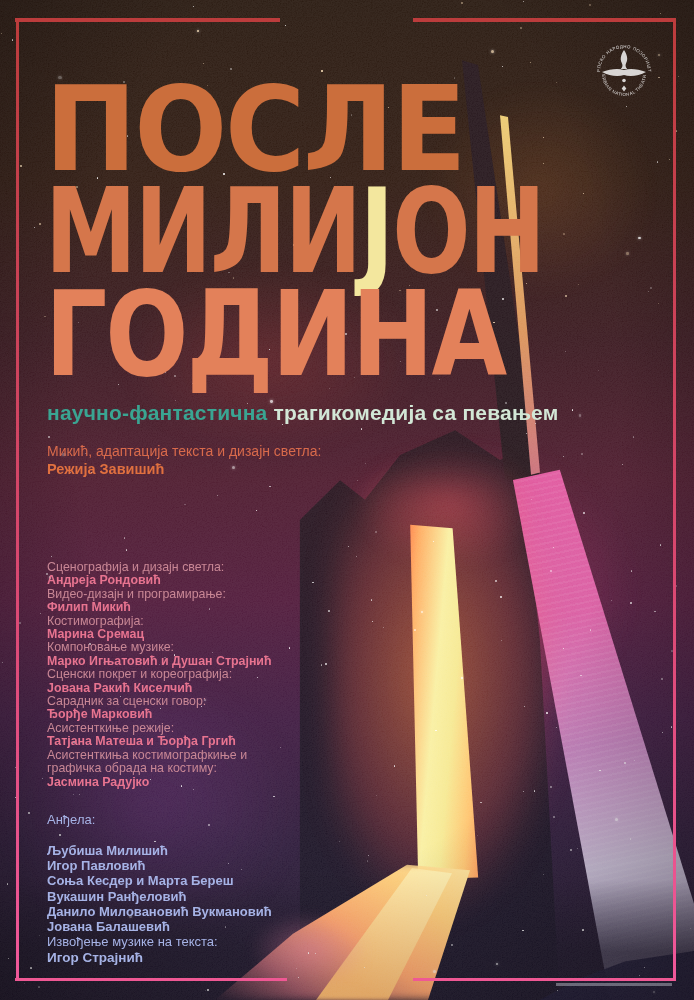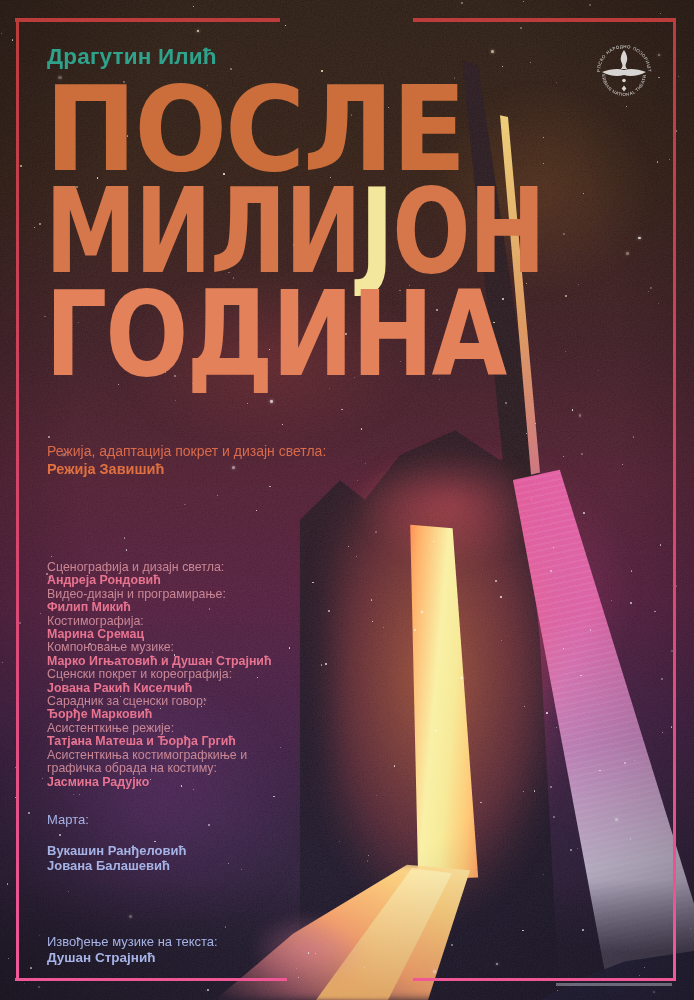--- a/index.html
+++ b/index.html
@@ -422,7 +422,6 @@
     </g>
   </svg>
 
-  <div class="txt author">Драгутин Илић</div>
 
   <div class="title-line tl1">ПОСЛЕ</div>
   <div class="title-line tl2"><span>МИЛИ</span><span class="jj">Ј</span><span>ОН</span></div>

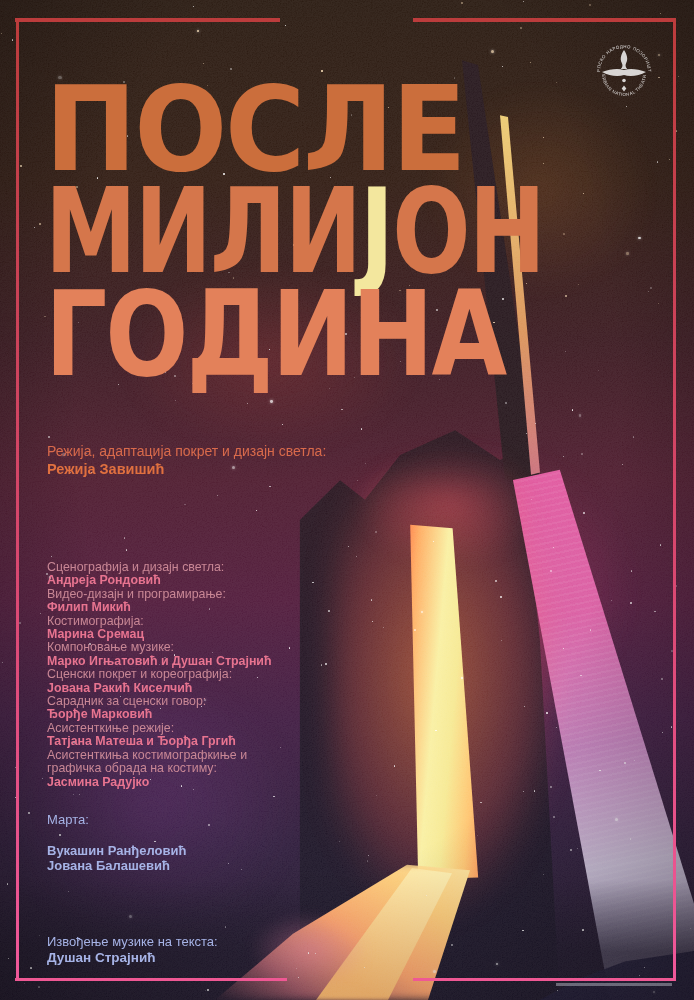--- a/index.html
+++ b/index.html
@@ -427,6 +427,7 @@
   <div class="title-line tl2"><span>МИЛИ</span><span class="jj">Ј</span><span>ОН</span></div>
   <div class="title-line tl3">ГОДИНА</div>
 
+  <div class="txt subtitle"><span class="p1">научно-фантастична</span><span class="p2"> трагикомедија са певањем</span></div>
 
   <div class="txt dir-label">Режија, адаптација покрет и дизајн светла:</div>
   <div class="txt dir-name">Режија Завишић</div>

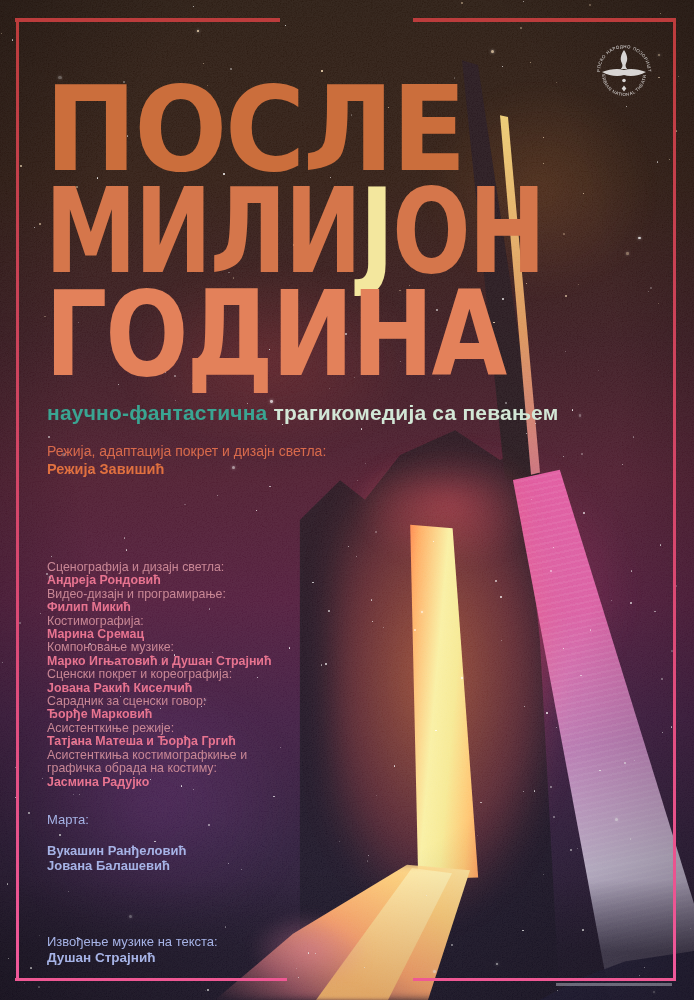--- a/index.html
+++ b/index.html
@@ -429,7 +429,7 @@
 
   <div class="txt subtitle"><span class="p1">научно-фантастична</span><span class="p2"> трагикомедија са певањем</span></div>
 
-  <div class="txt dir-label">Режија, адаптација покрет и дизајн светла:</div>
+  <div class="txt dir-label">Микић, адаптација текста и дизајн светла:</div>
   <div class="txt dir-name">Режија Завишић</div>
 
   <div class="txt credits" id="credits-list"><div class="credit-label">Сценографија и дизајн светла:</div><div class="credit-name">Андреја Рондовић</div><div class="credit-label">Видео-дизајн и програмирање:</div><div class="credit-name">Филип Микић</div><div class="credit-label">Костимографија:</div><div class="credit-name">Марина Сремац</div><div class="credit-label">Компоновање музике:</div><div class="credit-name">Марко Игњатовић и Душан Страјнић</div><div class="credit-label">Сценски покрет и кореографија:</div><div class="credit-name">Јована Ракић Киселчић</div><div class="credit-label">Сарадник за сценски говор:</div><div class="credit-name">Ђорђе Марковић</div><div class="credit-label">Асистенткиње режије:</div><div class="credit-name">Татјана Матеша и Ђорђа Гргић</div><div class="credit-label">Асистенткиња костимографкиње и графичка обрада на костиму:</div><div class="credit-name">Јасмина Радујко</div></div>

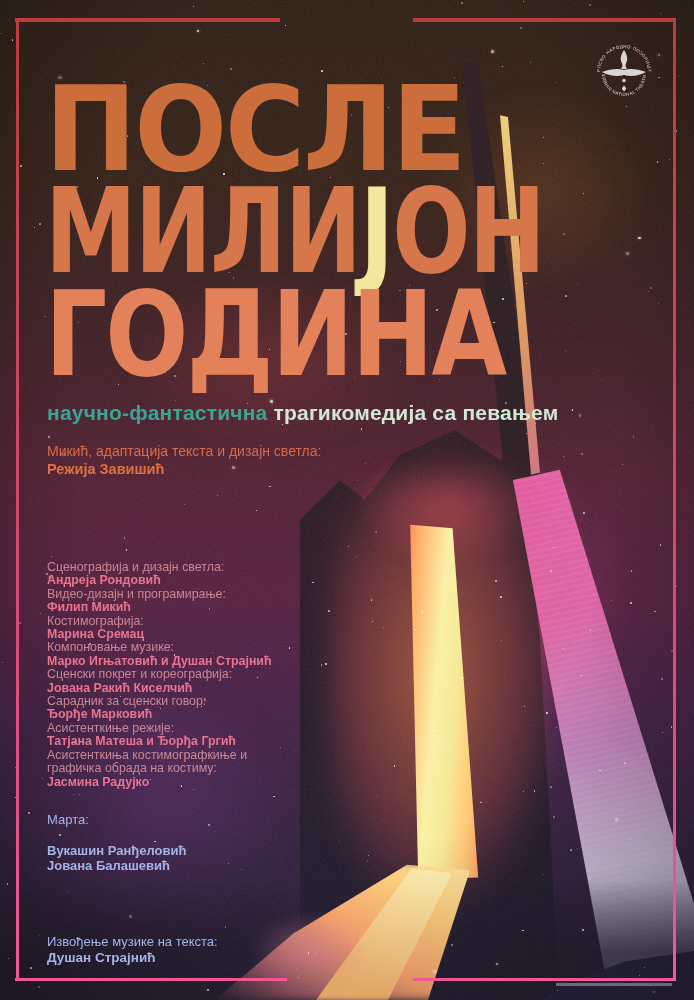--- a/index.html
+++ b/index.html
@@ -435,7 +435,7 @@
   <div class="txt credits" id="credits-list"><div class="credit-label">Сценографија и дизајн светла:</div><div class="credit-name">Андреја Рондовић</div><div class="credit-label">Видео-дизајн и програмирање:</div><div class="credit-name">Филип Микић</div><div class="credit-label">Костимографија:</div><div class="credit-name">Марина Сремац</div><div class="credit-label">Компоновање музике:</div><div class="credit-name">Марко Игњатовић и Душан Страјнић</div><div class="credit-label">Сценски покрет и кореографија:</div><div class="credit-name">Јована Ракић Киселчић</div><div class="credit-label">Сарадник за сценски говор:</div><div class="credit-name">Ђорђе Марковић</div><div class="credit-label">Асистенткиње режије:</div><div class="credit-name">Татјана Матеша и Ђорђа Гргић</div><div class="credit-label">Асистенткиња костимографкиње и графичка обрада на костиму:</div><div class="credit-name">Јасмина Радујко</div></div>
 
   <div class="txt cast" id="cast-list">
-    <div class="cast-label">Марта:</div>
+    <div class="cast-label">Анђела:</div>
   <div class="cast-name">Вукашин Ранђеловић</div><div class="cast-name">Јована Балашевић</div></div>
 
   <div class="txt music-label">Извођење музике на текста:</div>

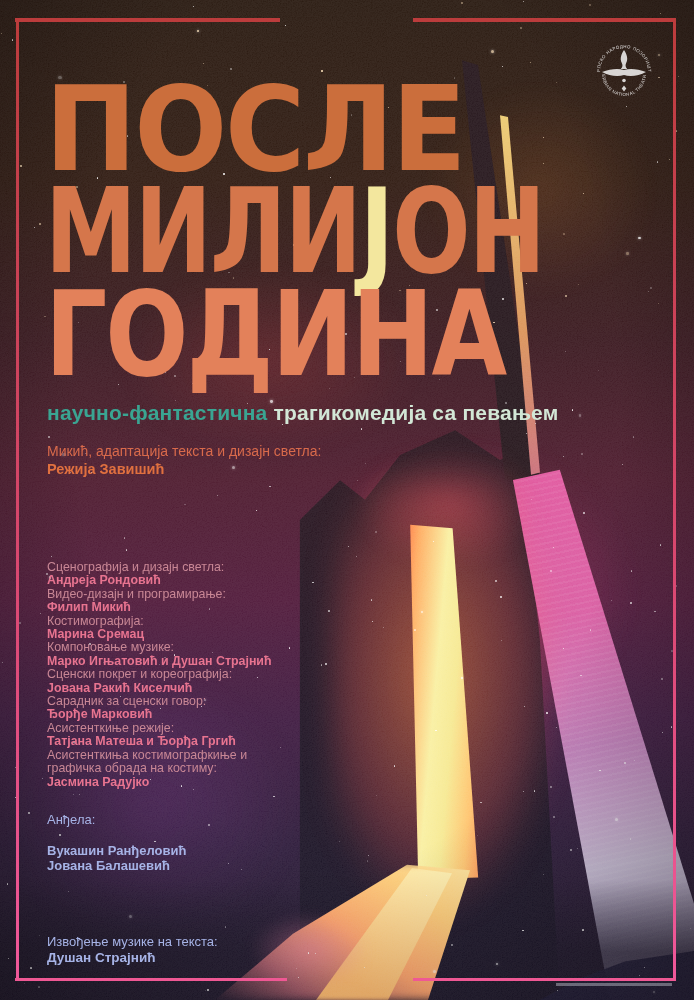--- a/index.html
+++ b/index.html
@@ -436,7 +436,7 @@
 
   <div class="txt cast" id="cast-list">
     <div class="cast-label">Анђела:</div>
-  <div class="cast-name">Вукашин Ранђеловић</div><div class="cast-name">Јована Балашевић</div></div>
+  <div class="cast-name">Љубиша Милишић</div><div class="cast-name">Вукашин Ранђеловић</div><div class="cast-name">Јована Балашевић</div></div>
 
   <div class="txt music-label">Извођење музике на текста:</div>
   <div class="txt music-name">Душан Страјнић</div>

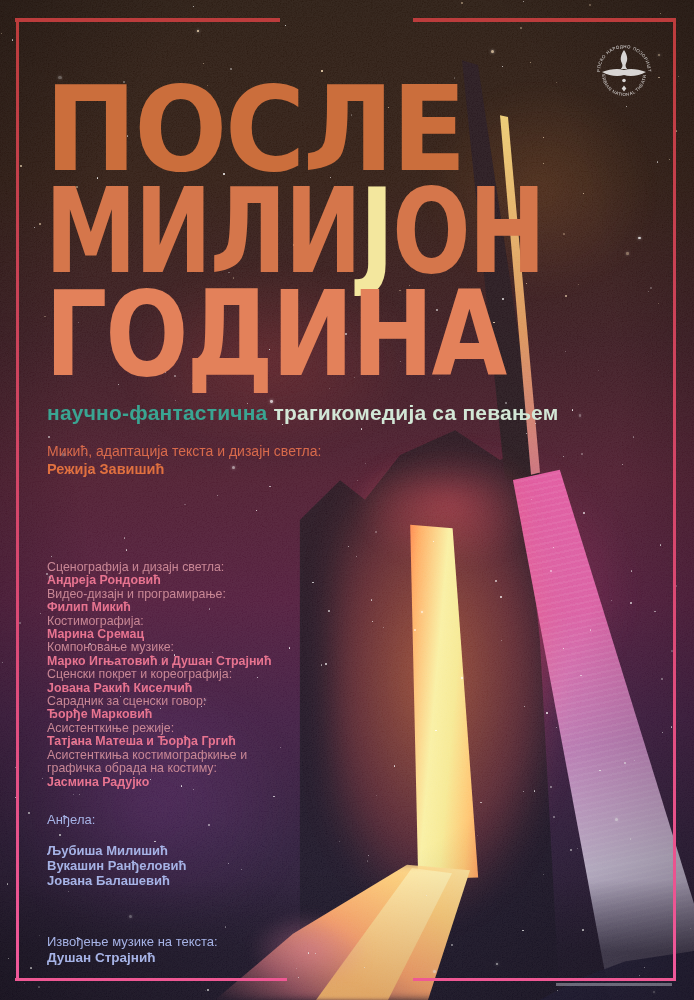--- a/index.html
+++ b/index.html
@@ -436,7 +436,7 @@
 
   <div class="txt cast" id="cast-list">
     <div class="cast-label">Анђела:</div>
-  <div class="cast-name">Љубиша Милишић</div><div class="cast-name">Вукашин Ранђеловић</div><div class="cast-name">Јована Балашевић</div></div>
+  <div class="cast-name">Љубиша Милишић</div><div class="cast-name">Игор Павловић</div><div class="cast-name">Вукашин Ранђеловић</div><div class="cast-name">Јована Балашевић</div></div>
 
   <div class="txt music-label">Извођење музике на текста:</div>
   <div class="txt music-name">Душан Страјнић</div>

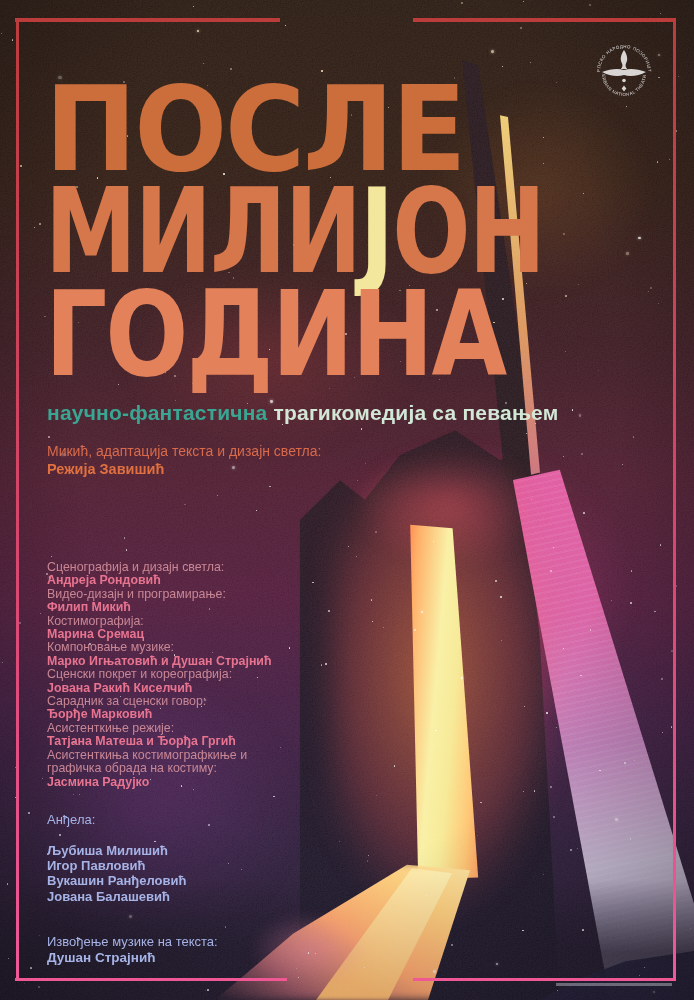--- a/index.html
+++ b/index.html
@@ -436,7 +436,7 @@
 
   <div class="txt cast" id="cast-list">
     <div class="cast-label">Анђела:</div>
-  <div class="cast-name">Љубиша Милишић</div><div class="cast-name">Игор Павловић</div><div class="cast-name">Вукашин Ранђеловић</div><div class="cast-name">Јована Балашевић</div></div>
+  <div class="cast-name">Љубиша Милишић</div><div class="cast-name">Игор Павловић</div><div class="cast-name">Соња Кесдер и Марта Береш</div><div class="cast-name">Вукашин Ранђеловић</div><div class="cast-name">Јована Балашевић</div></div>
 
   <div class="txt music-label">Извођење музике на текста:</div>
   <div class="txt music-name">Душан Страјнић</div>

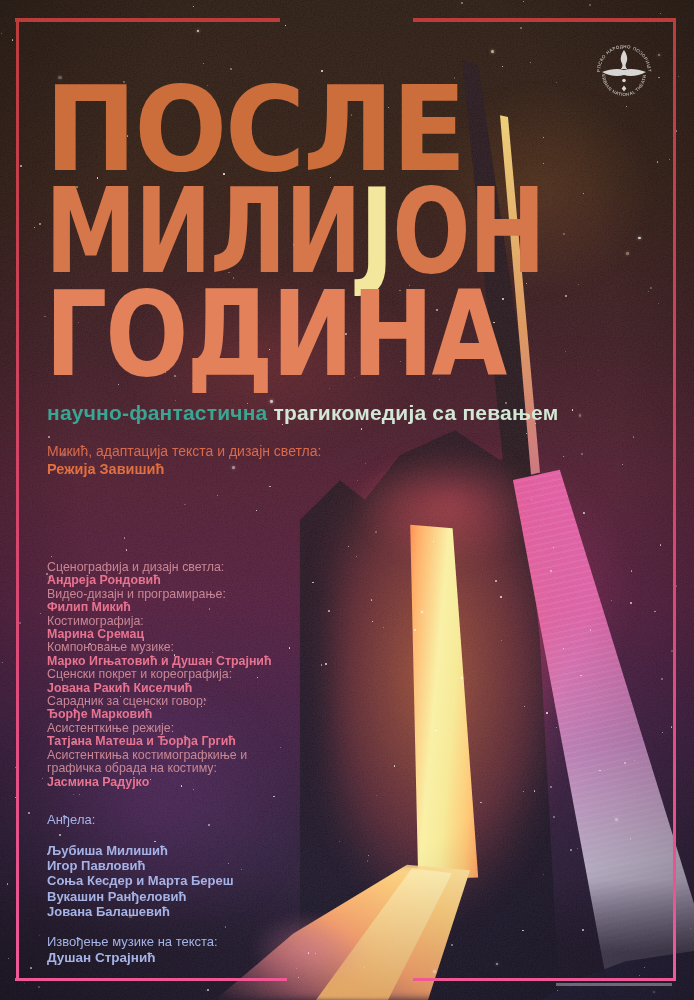--- a/index.html
+++ b/index.html
@@ -436,7 +436,7 @@
 
   <div class="txt cast" id="cast-list">
     <div class="cast-label">Анђела:</div>
-  <div class="cast-name">Љубиша Милишић</div><div class="cast-name">Игор Павловић</div><div class="cast-name">Соња Кесдер и Марта Береш</div><div class="cast-name">Вукашин Ранђеловић</div><div class="cast-name">Јована Балашевић</div></div>
+  <div class="cast-name">Љубиша Милишић</div><div class="cast-name">Игор Павловић</div><div class="cast-name">Соња Кесдер и Марта Береш</div><div class="cast-name">Вукашин Ранђеловић</div><div class="cast-name">Данило Миловановић Вукмановић</div><div class="cast-name">Јована Балашевић</div></div>
 
   <div class="txt music-label">Извођење музике на текста:</div>
   <div class="txt music-name">Душан Страјнић</div>

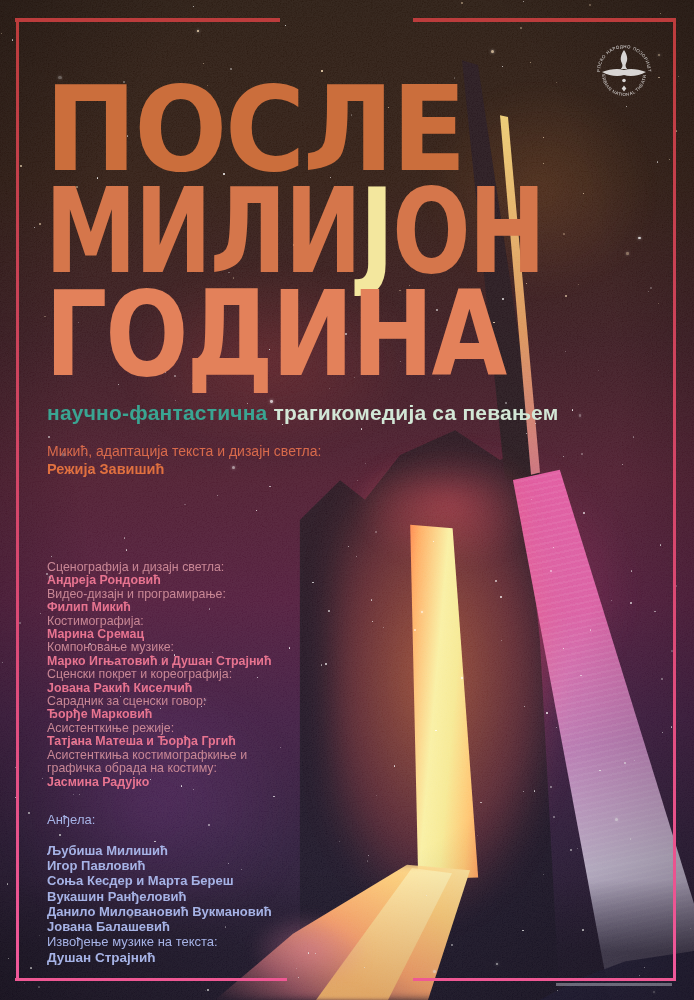--- a/index.html
+++ b/index.html
@@ -439,7 +439,7 @@
   <div class="cast-name">Љубиша Милишић</div><div class="cast-name">Игор Павловић</div><div class="cast-name">Соња Кесдер и Марта Береш</div><div class="cast-name">Вукашин Ранђеловић</div><div class="cast-name">Данило Миловановић Вукмановић</div><div class="cast-name">Јована Балашевић</div></div>
 
   <div class="txt music-label">Извођење музике на текста:</div>
-  <div class="txt music-name">Душан Страјнић</div>
+  <div class="txt music-name">Игор Страјнић</div>
 
   <div class="fine-print"></div>
 </div>

